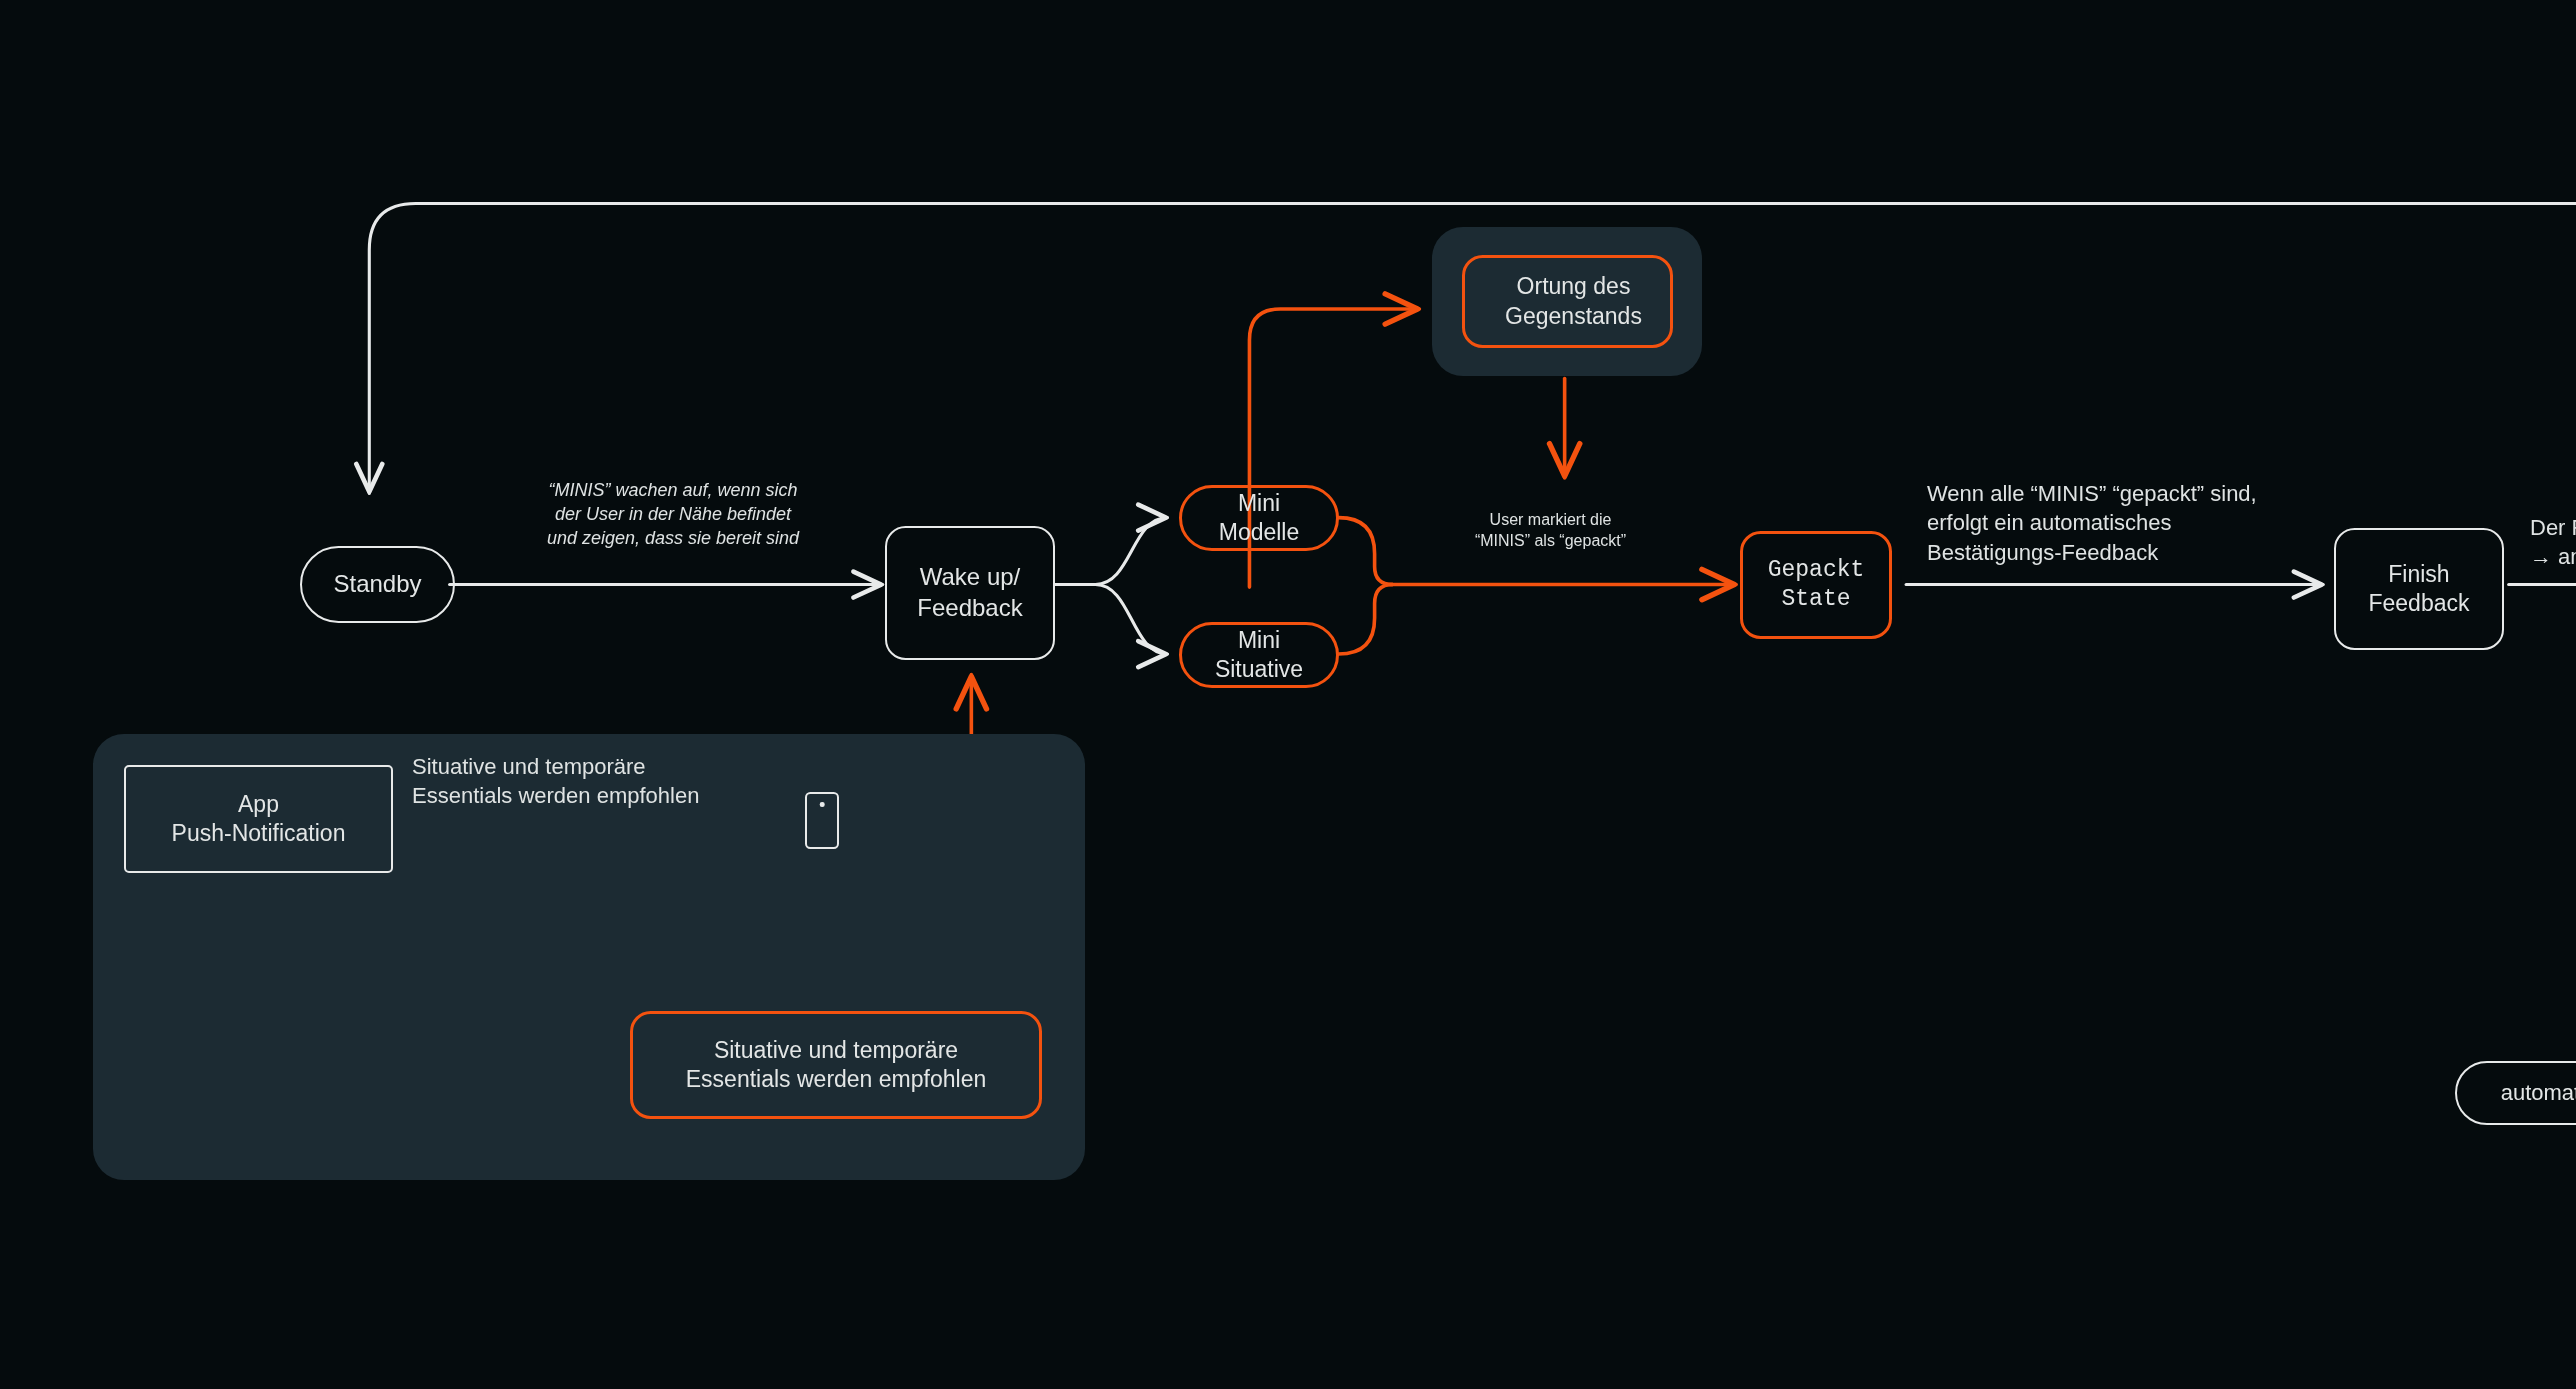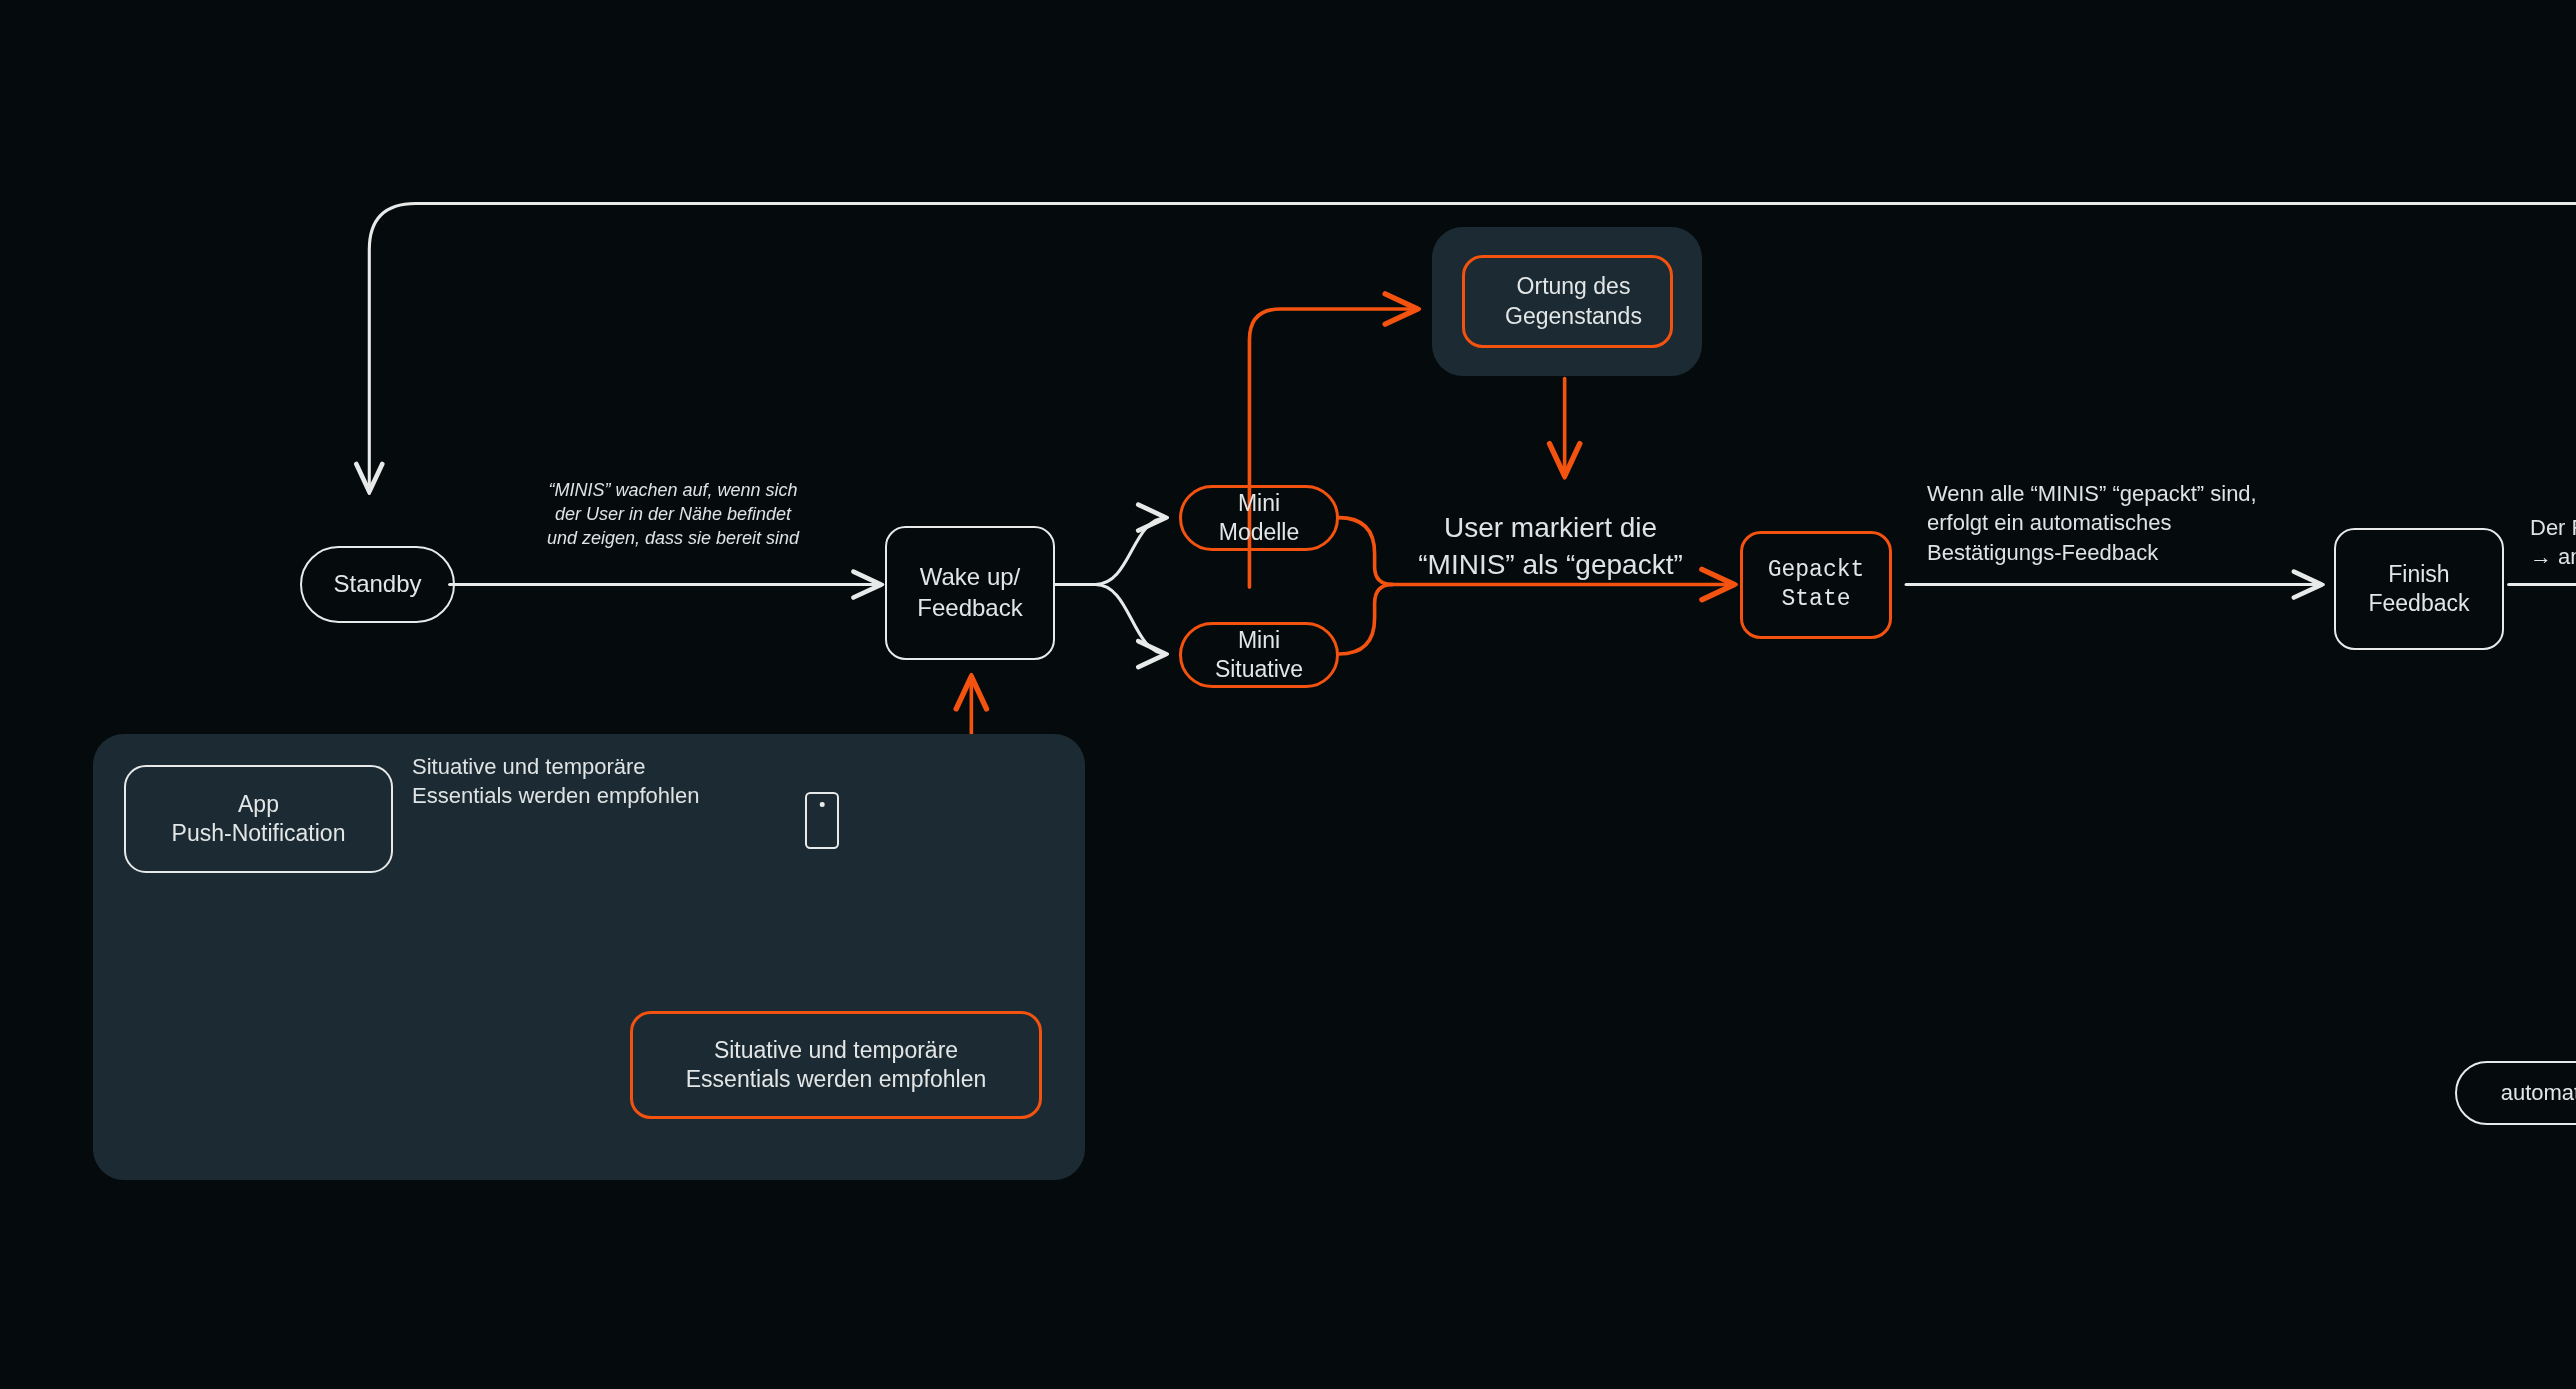--- a/index.html
+++ b/index.html
@@ -192,7 +192,7 @@
 der User in der Nähe befindet
 und zeigen, dass sie bereit sind</div>
 
-  <div class="label" style="left:1396px; top:509px; width:309px; font-size:28px; text-align:center;">User markiert die
+  <div class="label" style="left:1396px; top:509px; width:309px; font-size:16px; text-align:center;">User markiert die
 “MINIS” als “gepackt”</div>
 
   <div class="label" style="left:1927px; top:479px; width:428px; font-size:22px; text-align:left;">Wenn alle “MINIS” “gepackt” sind,

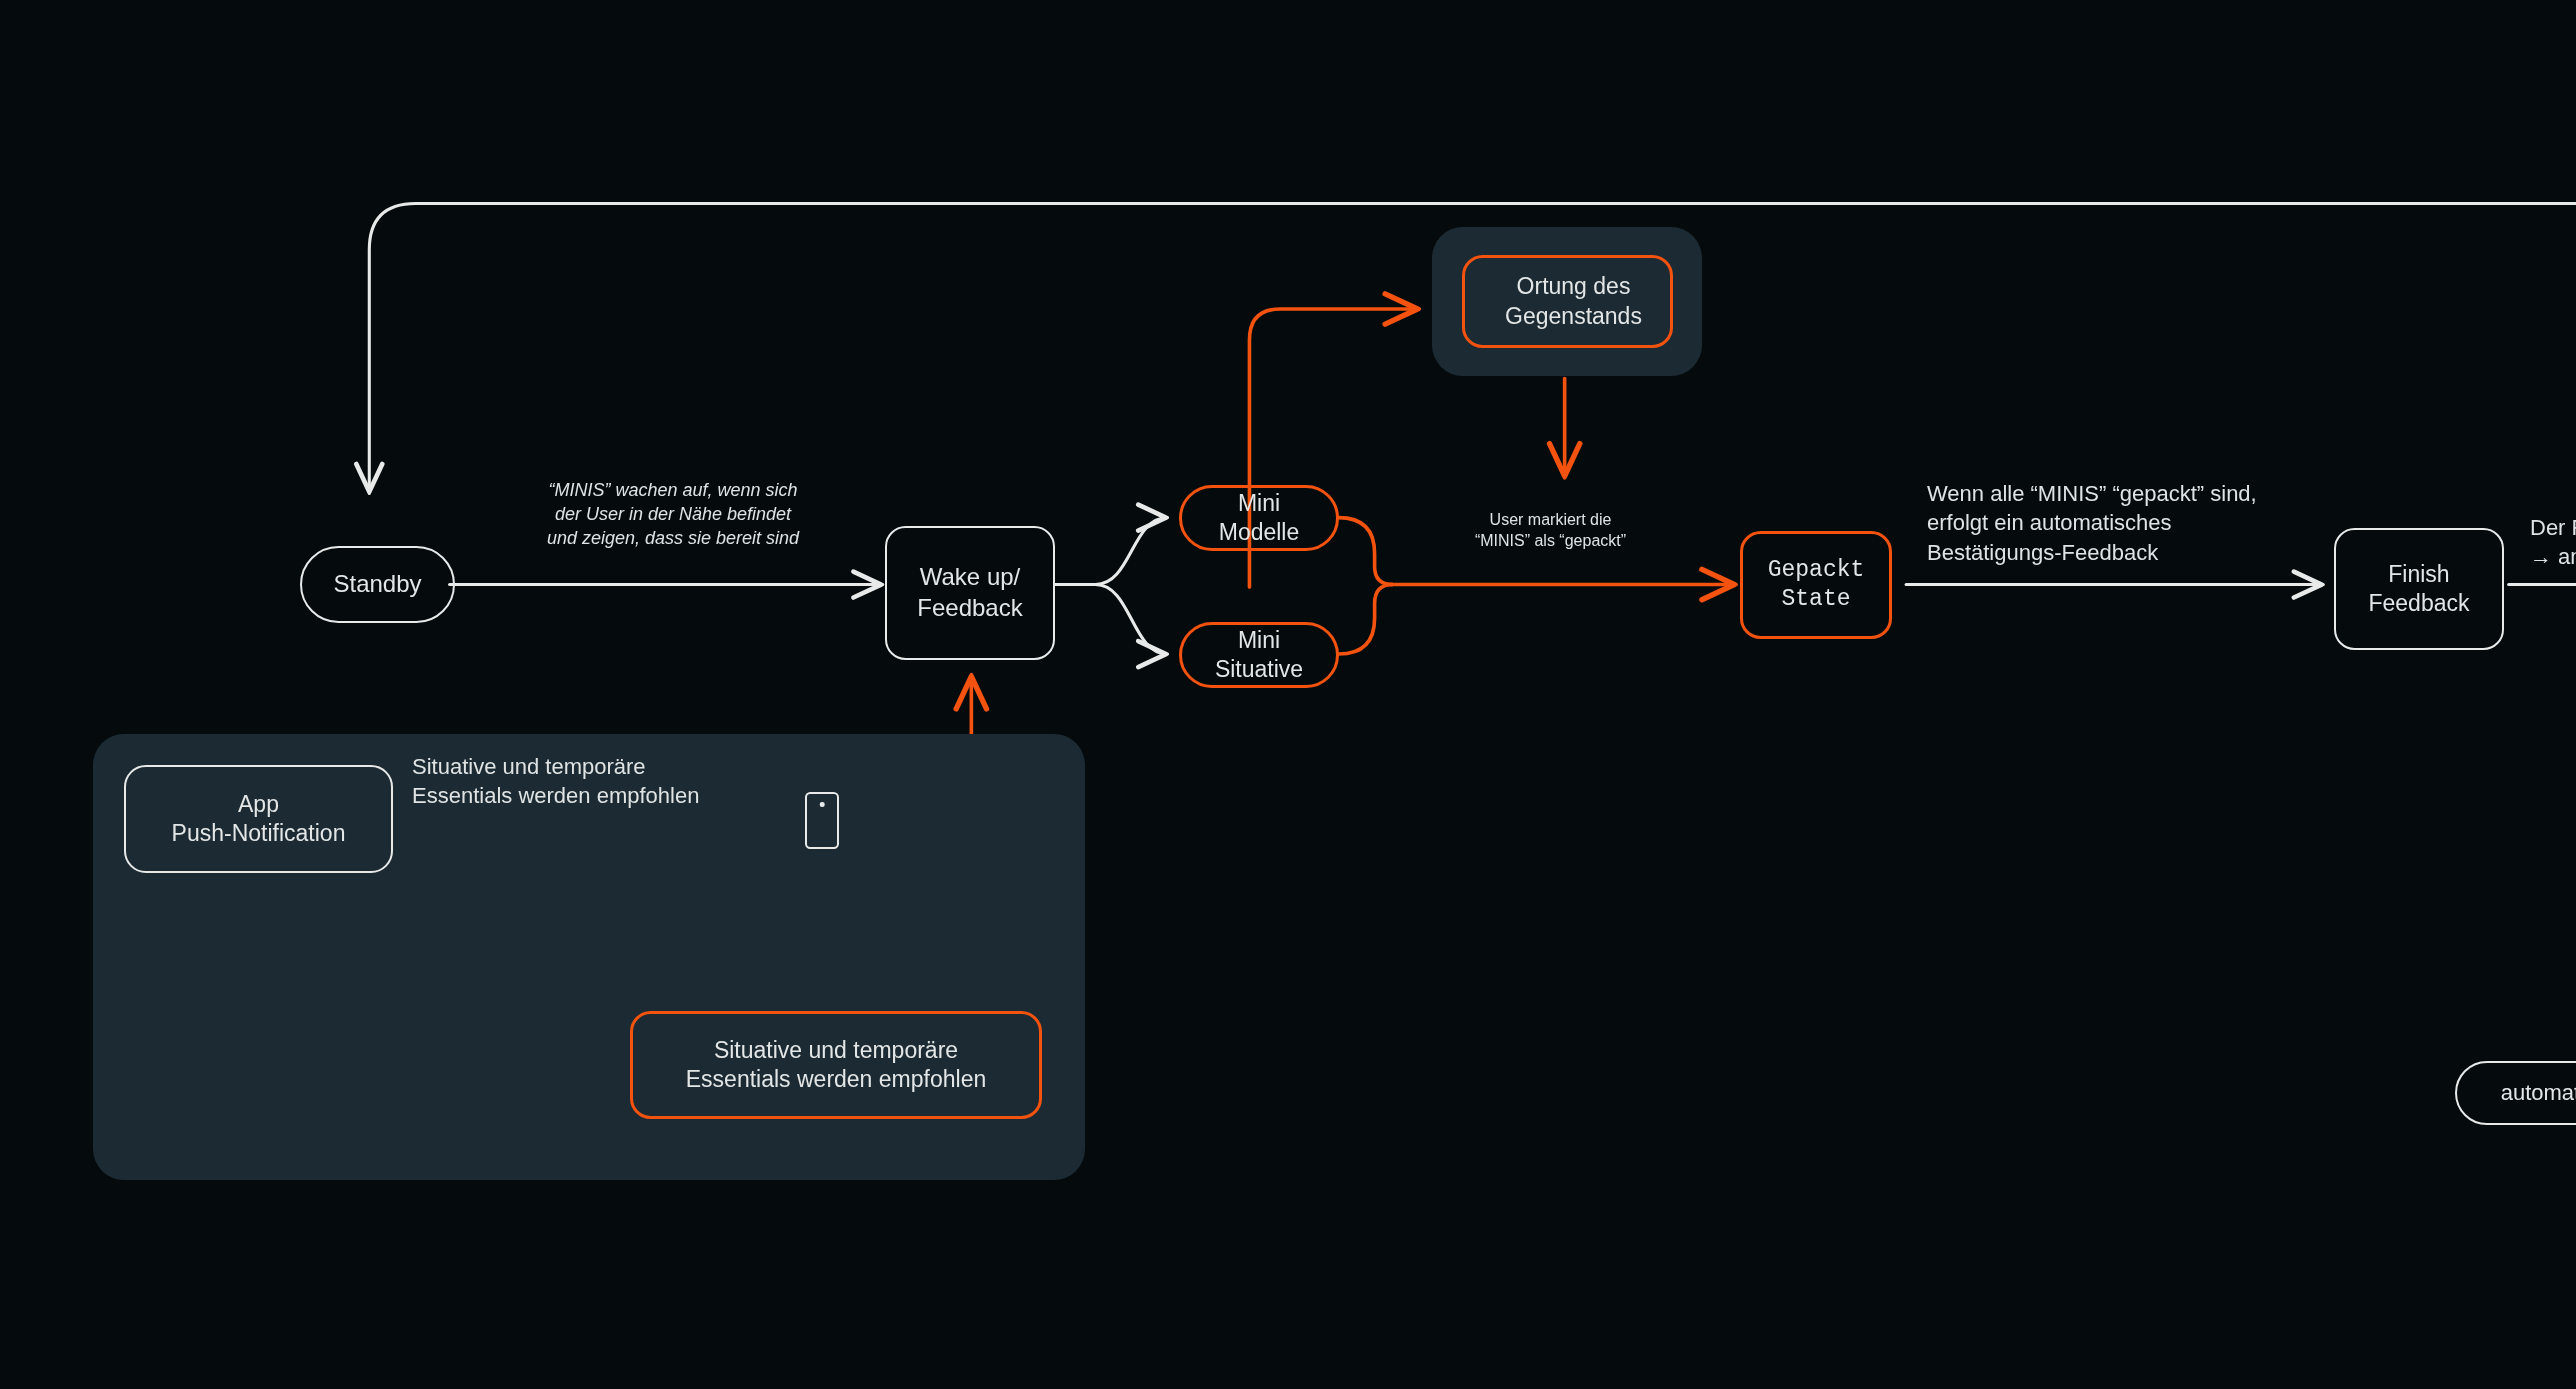--- a/index.html
+++ b/index.html
@@ -174,7 +174,7 @@
 Feedback</span>
   </div>
 
-  <div class="node white" style="left:124px; top:765px; width:269px; height:108px; border-radius:22px; font-size:23px;">
+  <div class="node white" style="left:124px; top:765px; width:269px; height:108px; border-radius:5px; font-size:23px;">
     <span>App
 Push-Notification</span>
   </div>

